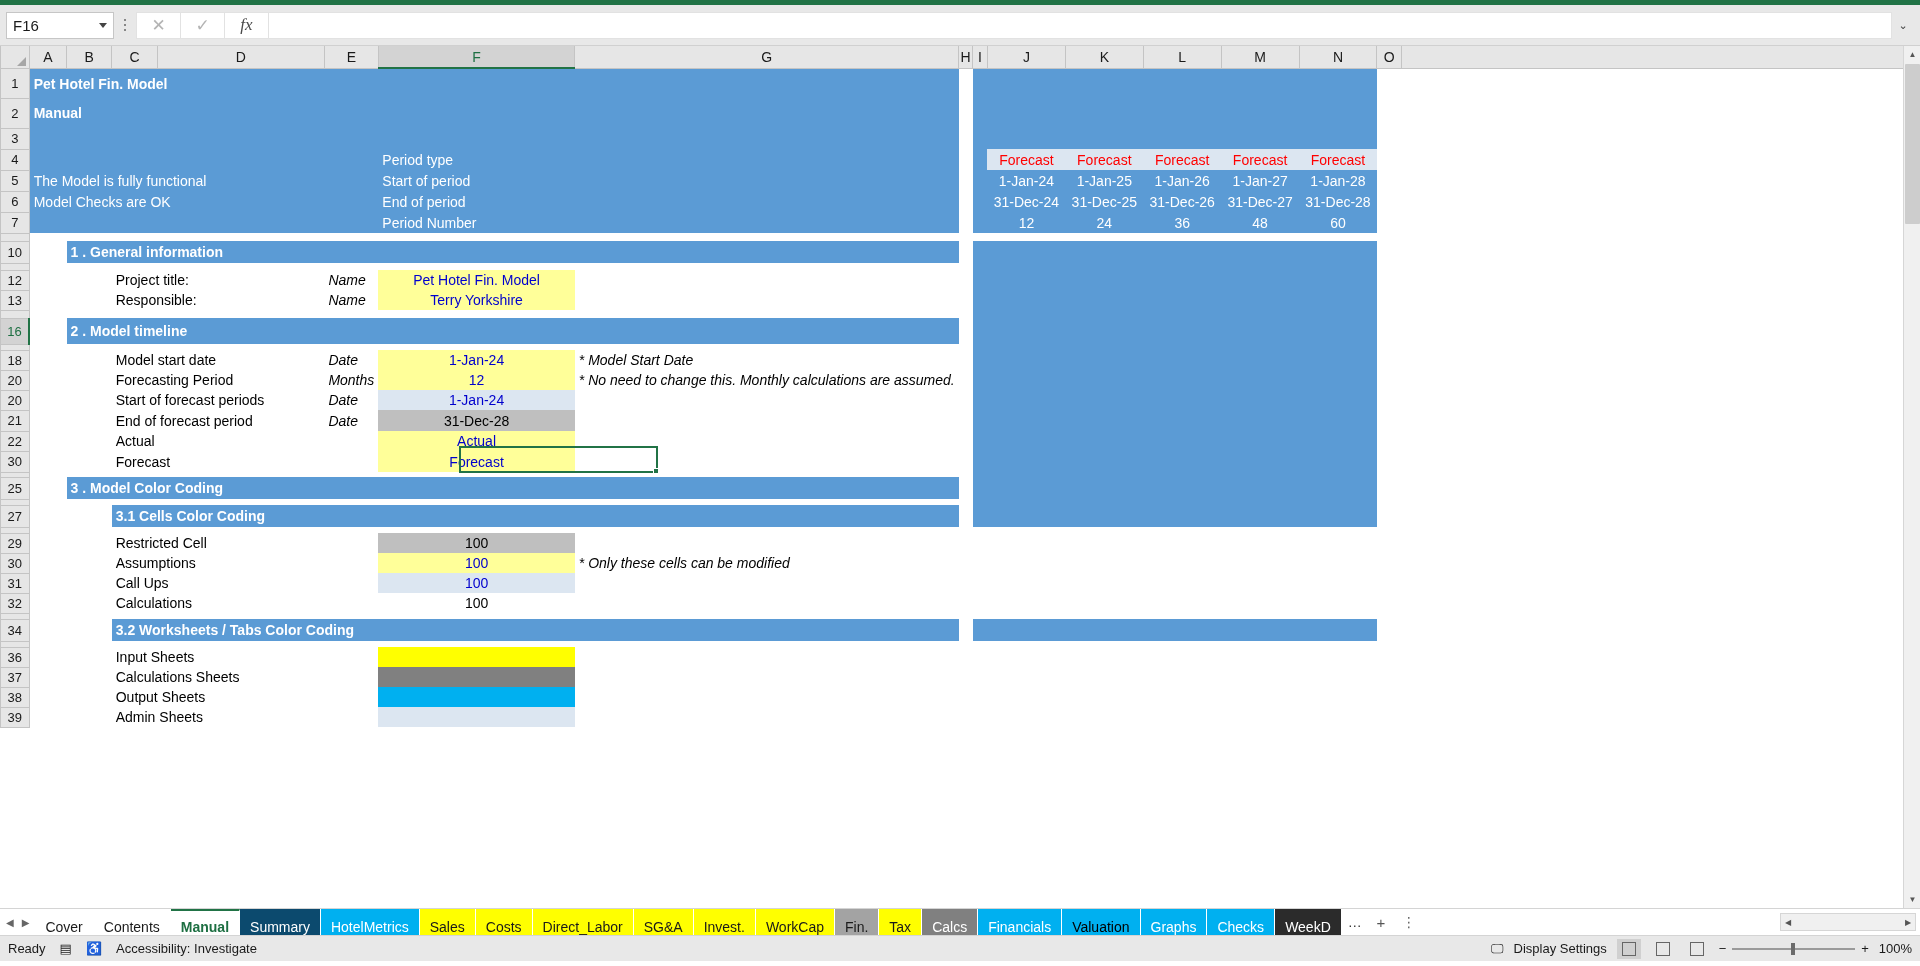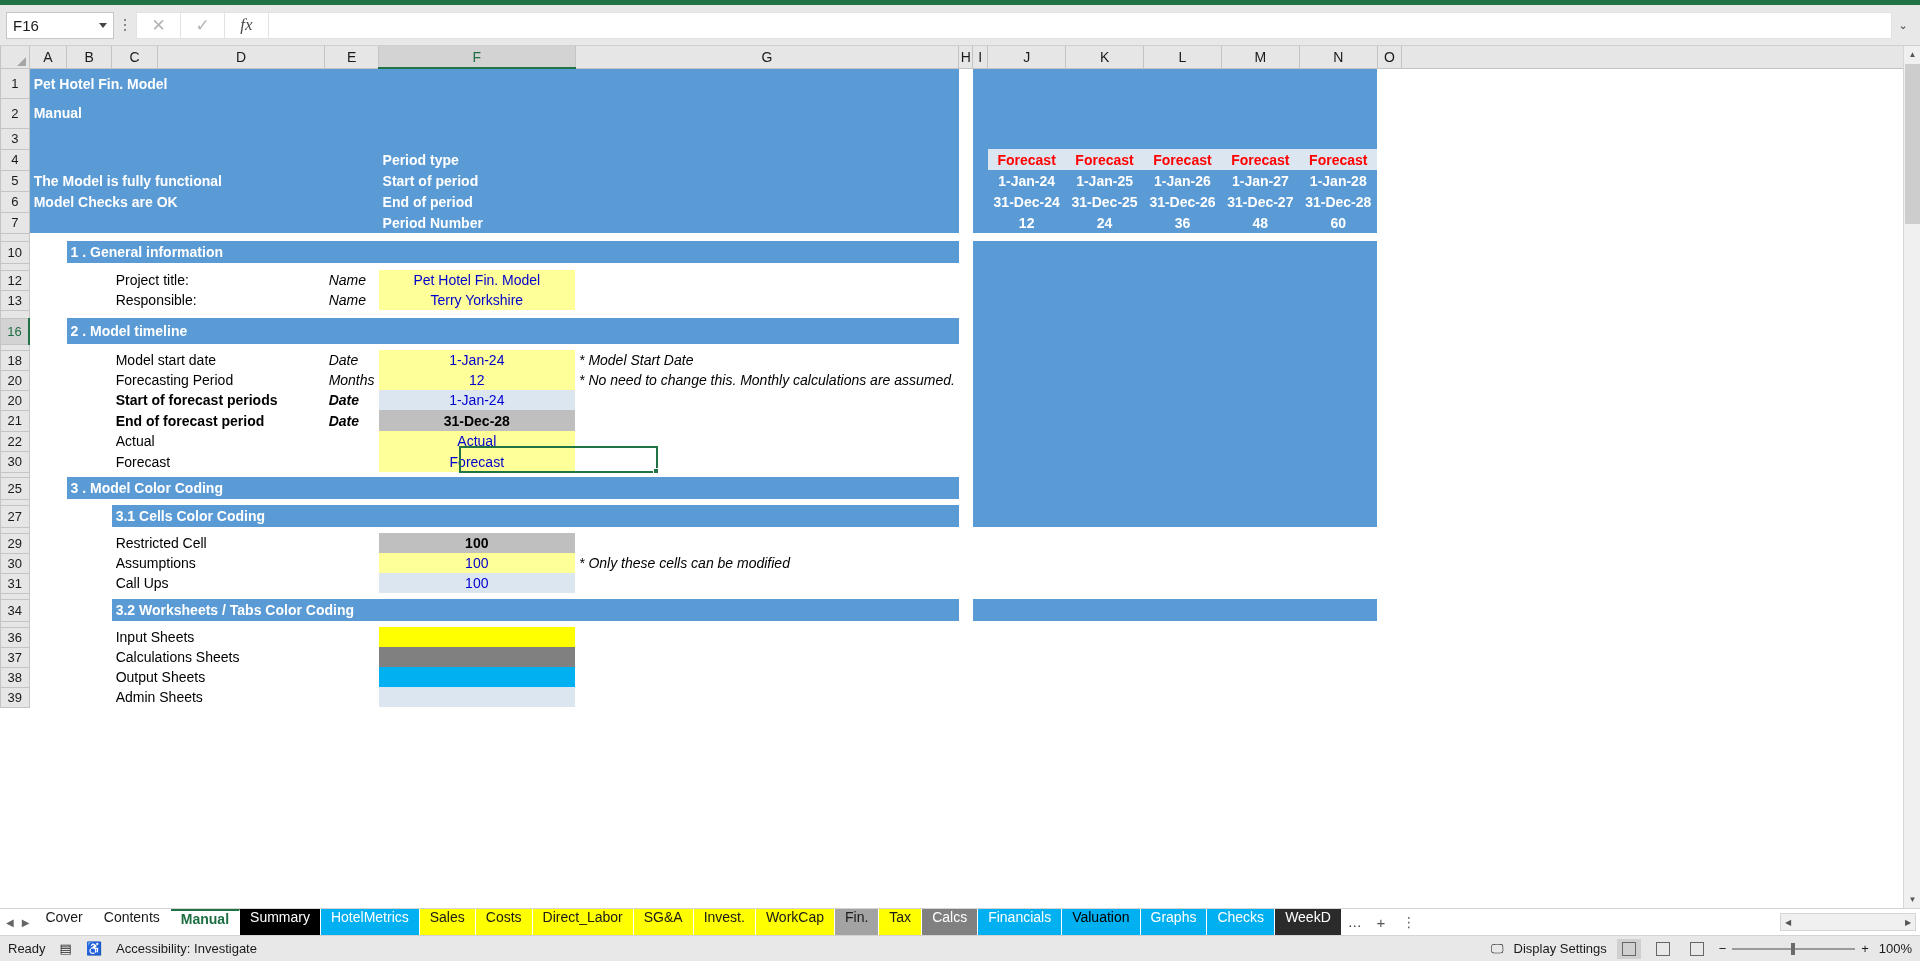--- a/index.html
+++ b/index.html
@@ -91,7 +91,7 @@
   .t-blue   { color: #0000cd; }
   .t-black  { color: #000000; }
   .t-red    { color: #ff0000; }
-  .bold { font-weight: bold; }
+  .bold { font-weight: normal; }
   .ital { font-style: italic; }
   .ctr { text-align: center; }
   .dotted { border: 1px dotted #000000; }

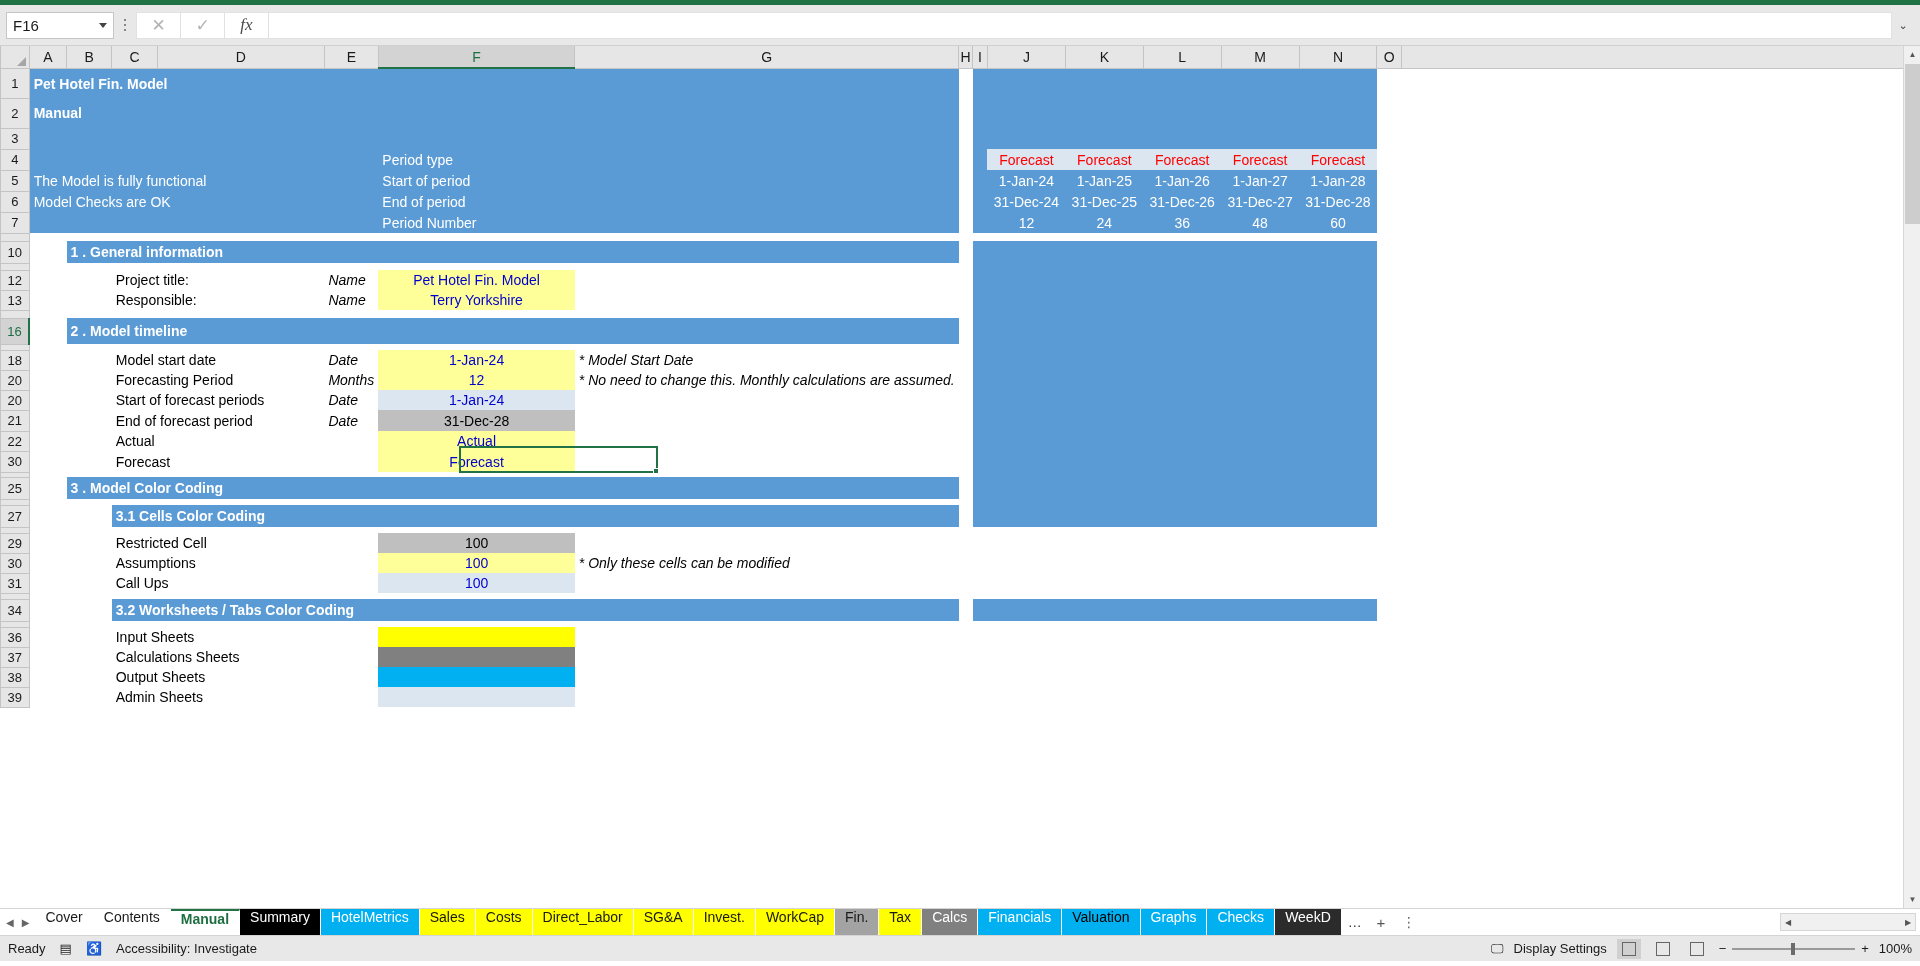--- a/index.html
+++ b/index.html
@@ -493,6 +493,15 @@
       <td class="cell bg-white" colspan="7"></td>
     </tr>
 
+    <tr style="height:20px">
+      <td class="rowhead">32</td>
+      <td class="cell bg-white" colspan="2"></td>
+      <td class="cell bg-white t-black" colspan="3">Calculations</td>
+      <td class="cell bg-white t-black bold ctr dotted">100</td>
+      <td class="cell bg-white"></td>
+      <td class="cell bg-white"></td>
+      <td class="cell bg-white" colspan="7"></td>
+    </tr>
     <tr style="height:6px">
       <td class="rowhead"></td>
       <td class="cell bg-white" colspan="16"></td>

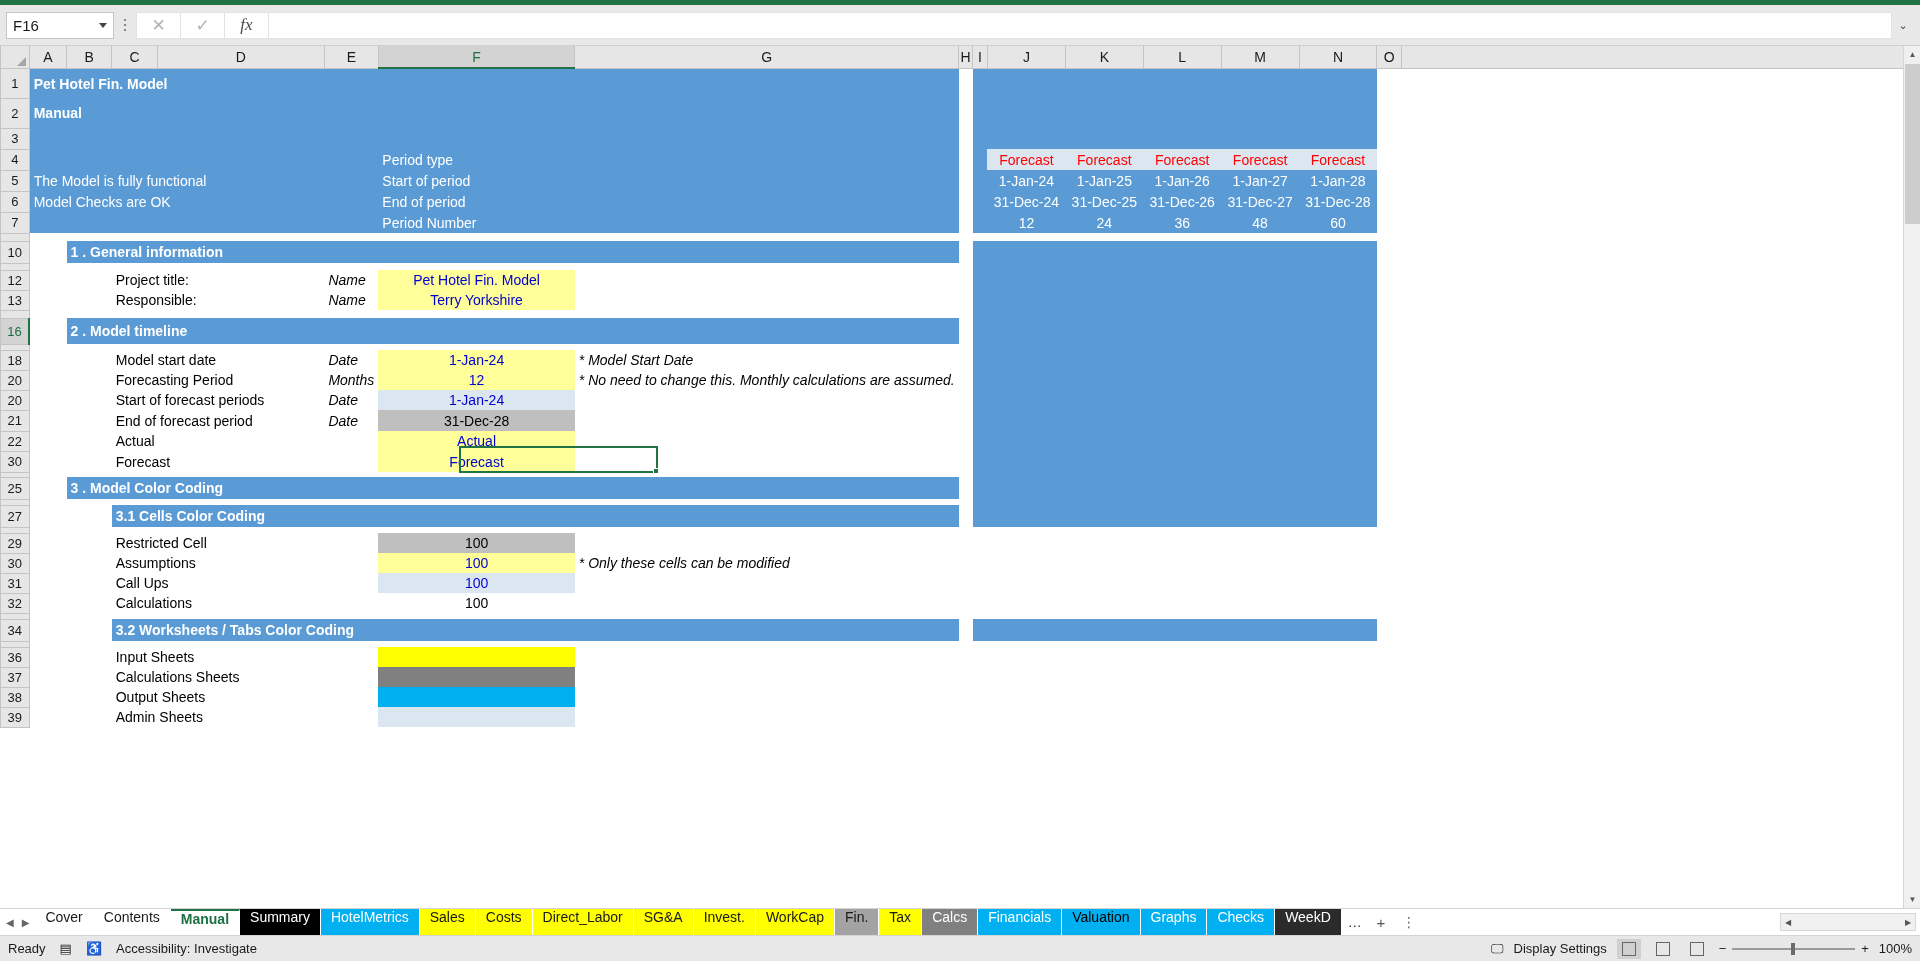--- a/index.html
+++ b/index.html
@@ -126,7 +126,7 @@
   .tab-navs { display: flex; align-items: center; padding: 0 6px; gap: 8px; color:#666; font-size:10px;}
   .tab-navs span { cursor: pointer; }
   .tab {
-    display: flex; align-items: flex-start; padding: 0 10px; white-space: nowrap;
+    display: flex; align-items: flex-end; padding: 0 10px; white-space: nowrap;
     border-right: 1px solid #ffffff; color: #1a1a1a;
   }
   .tab.active { background: #ffffff; color: #1d6f42; font-weight: bold; border-top: 2px solid #217346;}

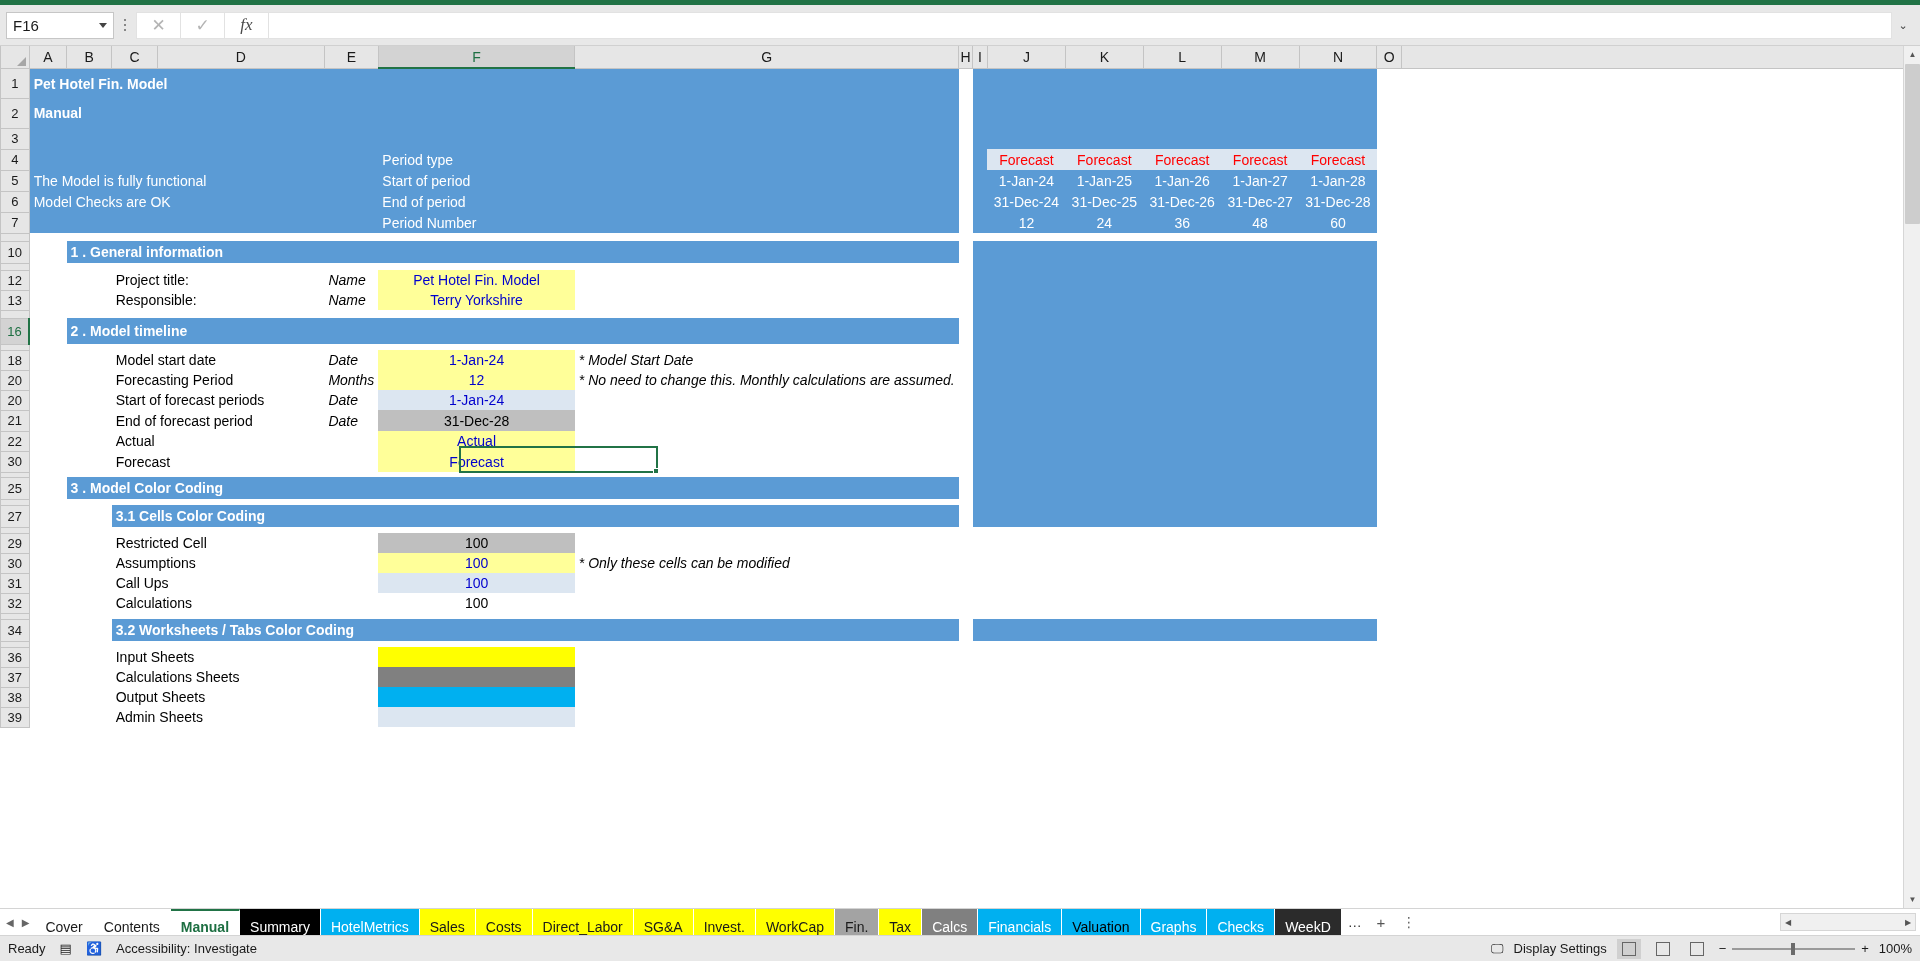--- a/index.html
+++ b/index.html
@@ -579,7 +579,7 @@
   <div class="tab active">
       <span>Manual</span>
     </div>
-  <div class="tab" style="background:#000000;color:#fff">
+  <div class="tab" style="background:#0c4a6e;color:#fff">
       <span>Summary</span>
     </div>
   <div class="tab" style="background:#00b0f0;color:#fff">

